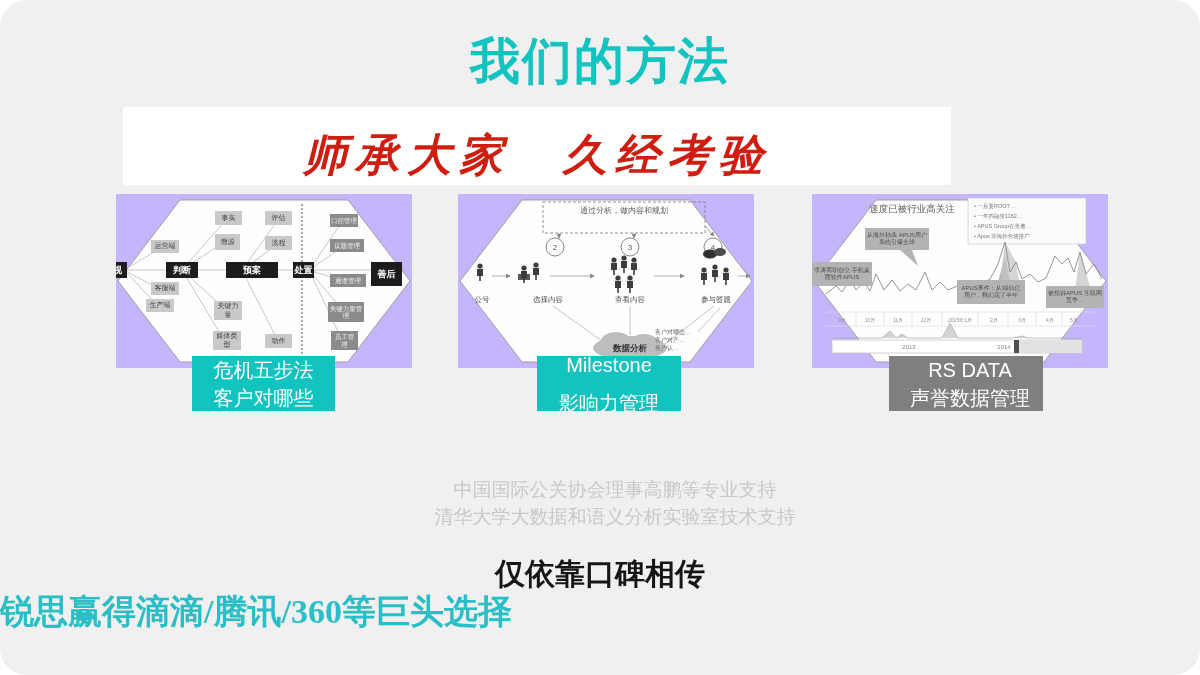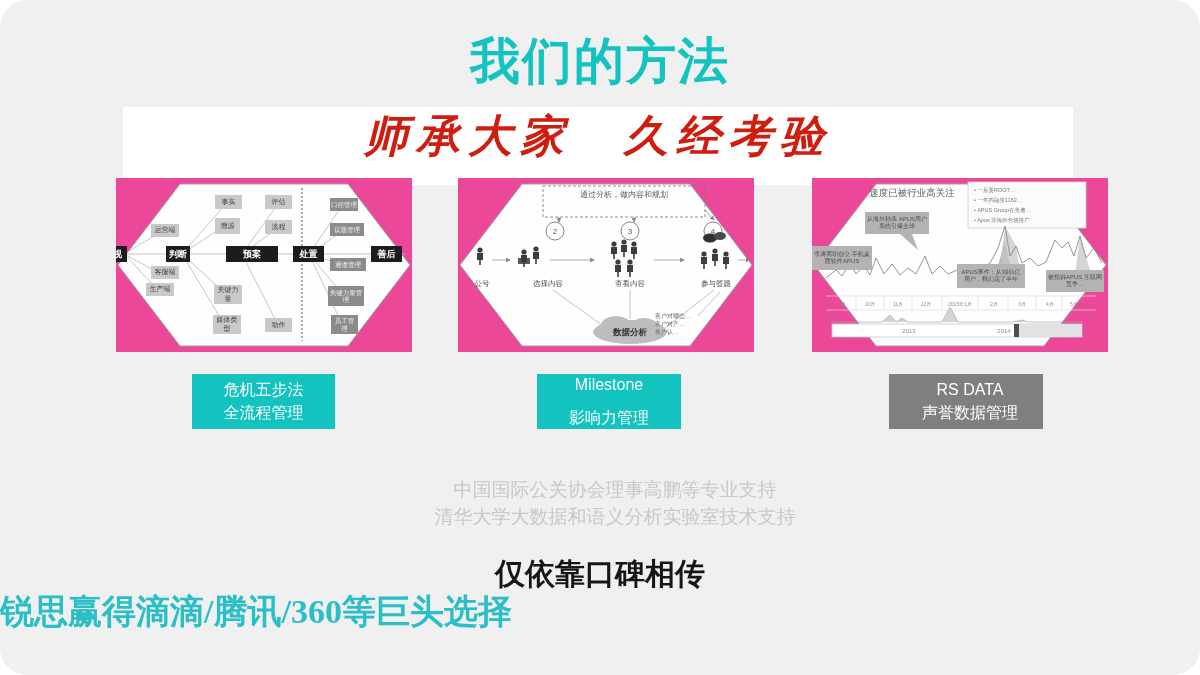--- a/index.html
+++ b/index.html
@@ -7,8 +7,8 @@
          font-family:"Liberation Sans",sans-serif;border-radius:27px;}
   .title{position:absolute;top:28px;left:0;width:100%;text-align:center;
          font-size:50px;font-weight:bold;color:var(--accent,#0cc7c3);letter-spacing:2px;}
-  .banner{position:absolute;left:123px;top:107px;width:950px;height:78px;background:#ffffff;
-          display:flex;align-items:flex-start;justify-content:center;}
+  .banner{position:absolute;left:123px;top:107px;width:828px;height:78px;background:#ffffff;
+          display:flex;align-items:flex-end;justify-content:center;}
   .banner-text{font-family:"Liberation Serif",serif;font-style:italic;font-weight:bold;
                font-size:44px;color:var(--red,#cf1d10);letter-spacing:8px;}
   .fig{position:absolute;top:178px;width:296px;height:174px;background:#ec4899;overflow:hidden;}

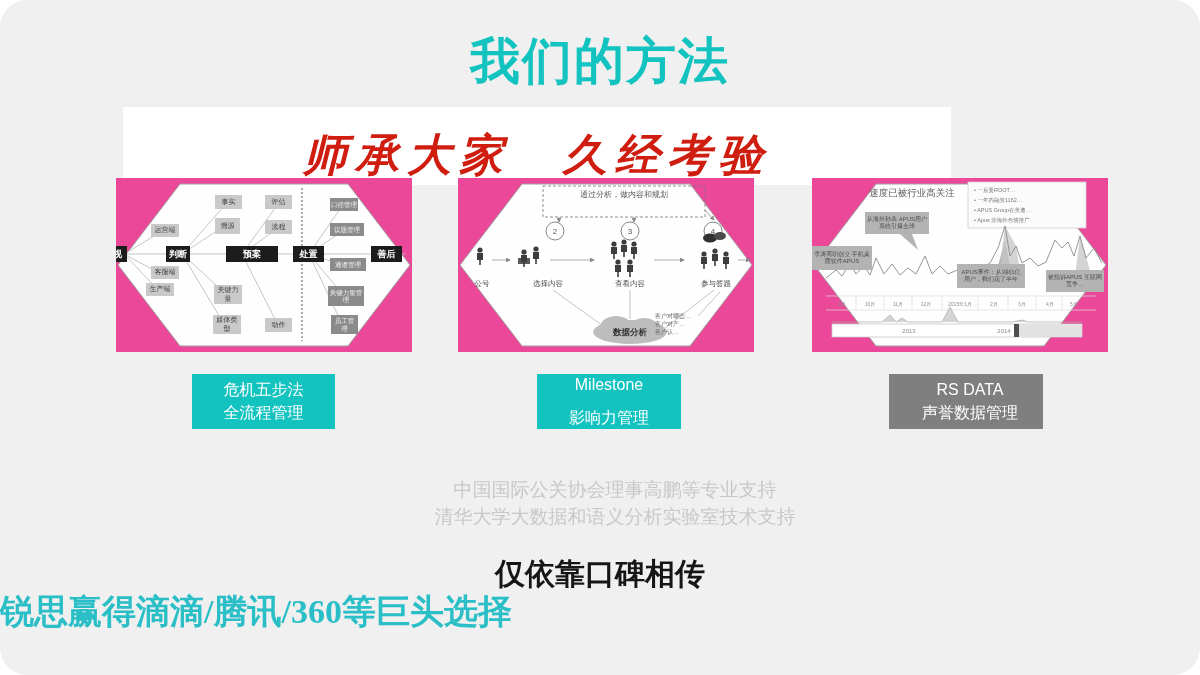--- a/index.html
+++ b/index.html
@@ -11,7 +11,7 @@
           display:flex;align-items:flex-end;justify-content:center;}
   .banner-text{font-family:"Liberation Serif",serif;font-style:italic;font-weight:bold;
                font-size:44px;color:var(--red,#cf1d10);letter-spacing:8px;}
-  .fig{position:absolute;top:178px;width:296px;height:174px;background:#ec4899;overflow:hidden;}
+  .fig{position:absolute;top:194px;width:296px;height:174px;background:#c4b5fd;overflow:hidden;}
   #fig1{left:116px}#fig2{left:458px}#fig3{left:812px}
   .fig svg{position:absolute;left:0;top:0;}
   .bx{position:absolute;display:flex;align-items:center;justify-content:center;

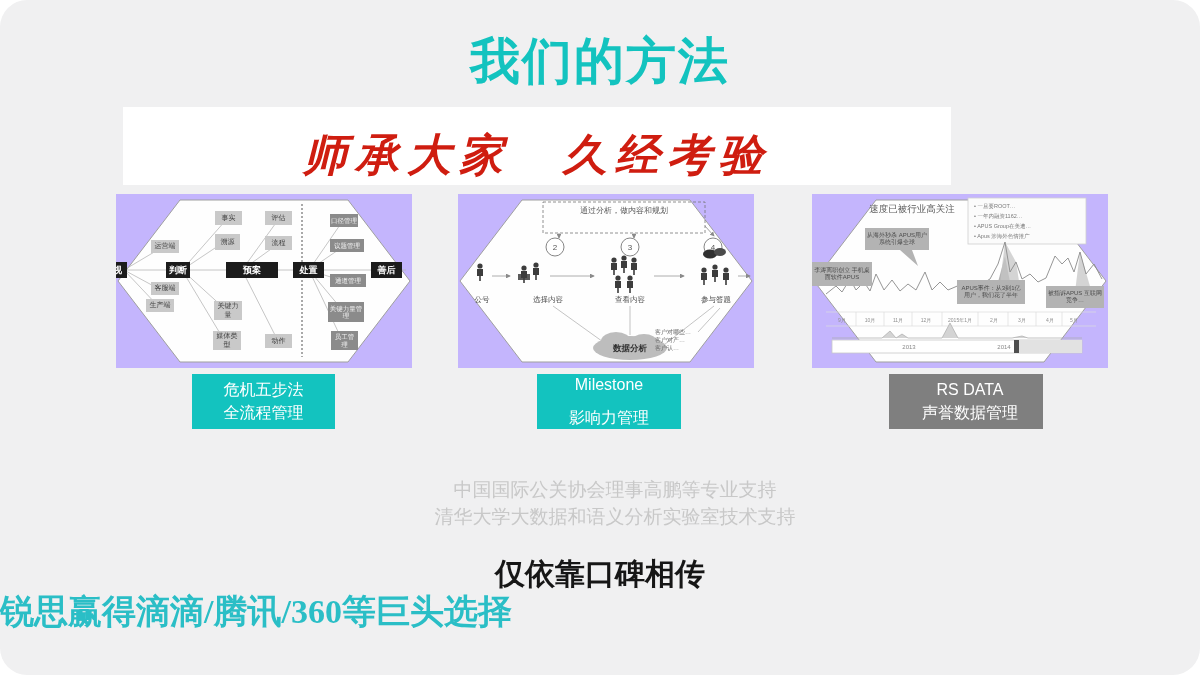--- a/index.html
+++ b/index.html
@@ -70,7 +70,7 @@
       <line x1="186" y1="10" x2="186" y2="163" stroke="#555" stroke-width="1" stroke-dasharray="2,2"></line>
     </svg>
     <div class="bx black" style="left:-8px;top:68px;width:19px;height:16px">视</div>
-    <div class="bx black" style="left:50px;top:68px;width:24px;height:16px">判断</div>
+    <div class="bx black" style="left:50px;top:68px;width:32px;height:16px">判断</div>
     <div class="bx black" style="left:110px;top:68px;width:52px;height:16px">预案</div>
     <div class="bx black" style="left:177px;top:68px;width:31px;height:16px">处置</div>
     <div class="bx black" style="left:255px;top:68px;width:31px;height:16px">善后</div>

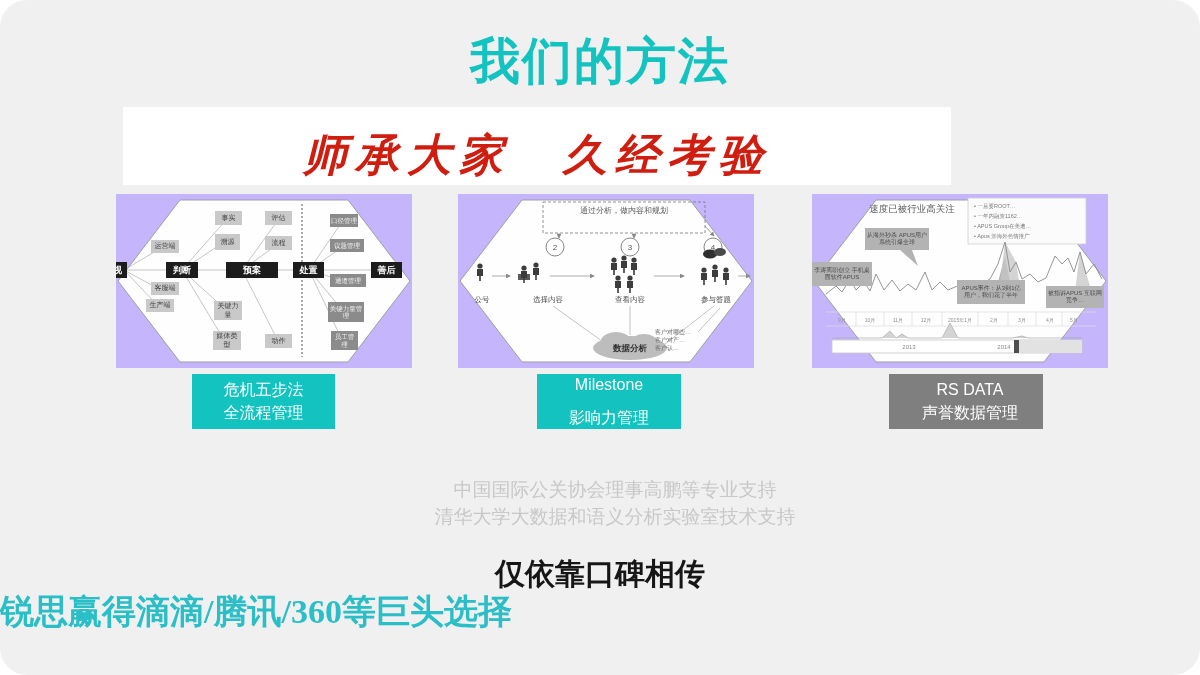--- a/index.html
+++ b/index.html
@@ -72,7 +72,7 @@
     <div class="bx black" style="left:-8px;top:68px;width:19px;height:16px">视</div>
     <div class="bx black" style="left:50px;top:68px;width:32px;height:16px">判断</div>
     <div class="bx black" style="left:110px;top:68px;width:52px;height:16px">预案</div>
-    <div class="bx black" style="left:177px;top:68px;width:31px;height:16px">处置</div>
+    <div class="bx black" style="left:177px;top:68px;width:21px;height:16px">处置</div>
     <div class="bx black" style="left:255px;top:68px;width:31px;height:16px">善后</div>
     <div class="bx light" style="left:99px;top:17px;width:27px;height:14px">事实</div>
     <div class="bx light" style="left:149px;top:17px;width:27px;height:14px">评估</div>

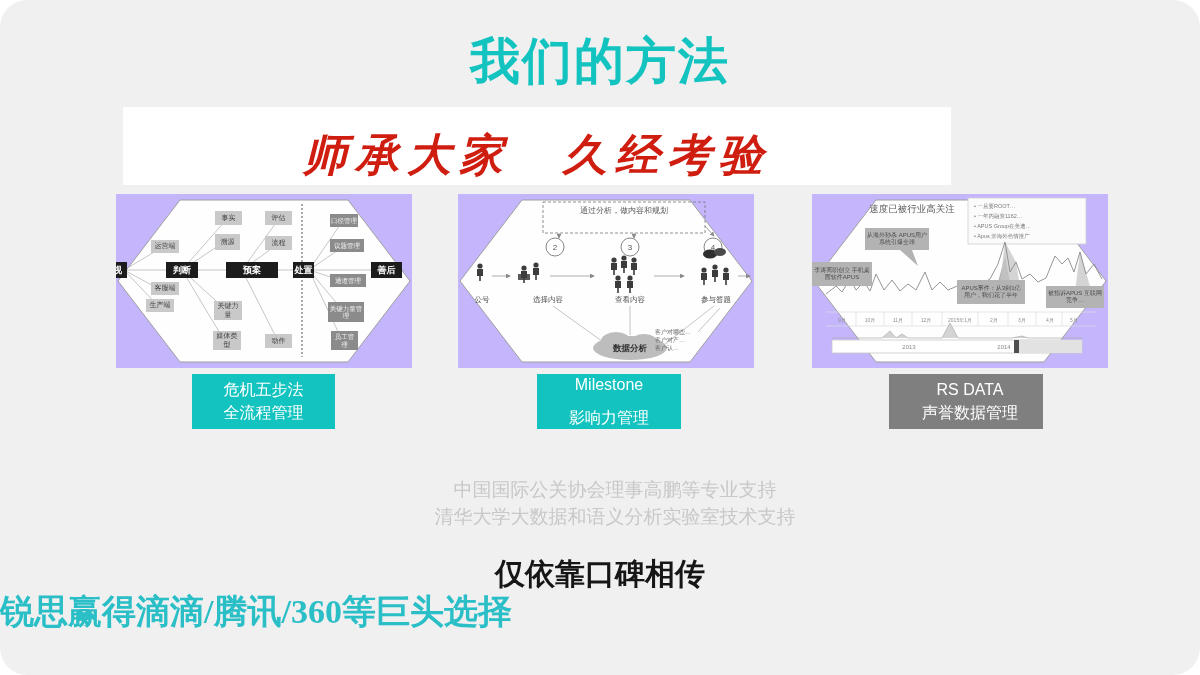--- a/index.html
+++ b/index.html
@@ -73,7 +73,7 @@
     <div class="bx black" style="left:50px;top:68px;width:32px;height:16px">判断</div>
     <div class="bx black" style="left:110px;top:68px;width:52px;height:16px">预案</div>
     <div class="bx black" style="left:177px;top:68px;width:21px;height:16px">处置</div>
-    <div class="bx black" style="left:255px;top:68px;width:31px;height:16px">善后</div>
+    <div class="bx black" style="left:255px;top:68px;width:31px;height:24px">善后</div>
     <div class="bx light" style="left:99px;top:17px;width:27px;height:14px">事实</div>
     <div class="bx light" style="left:149px;top:17px;width:27px;height:14px">评估</div>
     <div class="bx light" style="left:35px;top:46px;width:28px;height:13px">运营端</div>

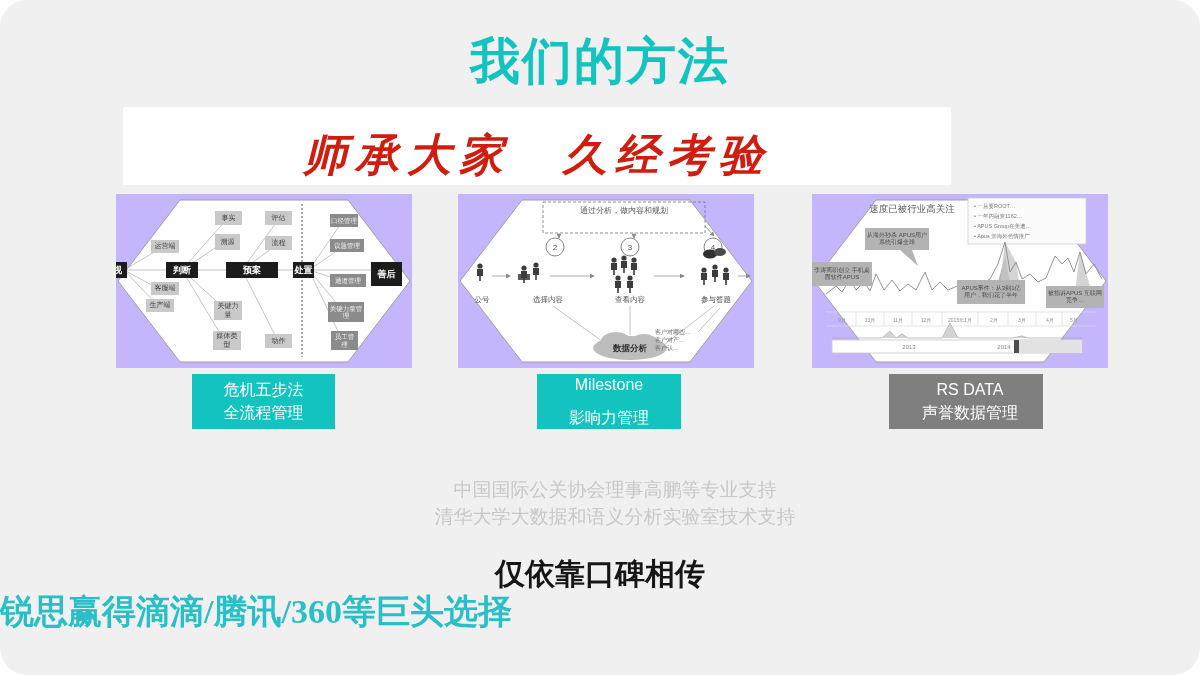--- a/index.html
+++ b/index.html
@@ -22,8 +22,8 @@
   .callout{position:absolute;background:#b3b3b3;color:#4c4c4c;font-size:6px;line-height:1.2;
            display:flex;align-items:center;justify-content:center;text-align:center;
            box-sizing:border-box;padding:1px 2px;}
-  .lbl{position:absolute;top:374px;height:55px;display:flex;flex-direction:column;
-       align-items:center;justify-content:center;color:#fff;font-size:16px;line-height:1.4;}
+  .lbl{position:absolute;top:356px;height:55px;display:flex;flex-direction:column;
+       align-items:center;justify-content:center;color:#fff;font-size:20px;line-height:1.4;}
   #lbl1{left:192px;width:143px;background:var(--accent,#13c3bf);}
   #lbl2{left:537px;width:144px;background:var(--accent,#13c3bf);gap:10px;}
   #lbl3{left:889px;width:146px;background:var(--gray,#7f7f7f);padding-left:8px;}

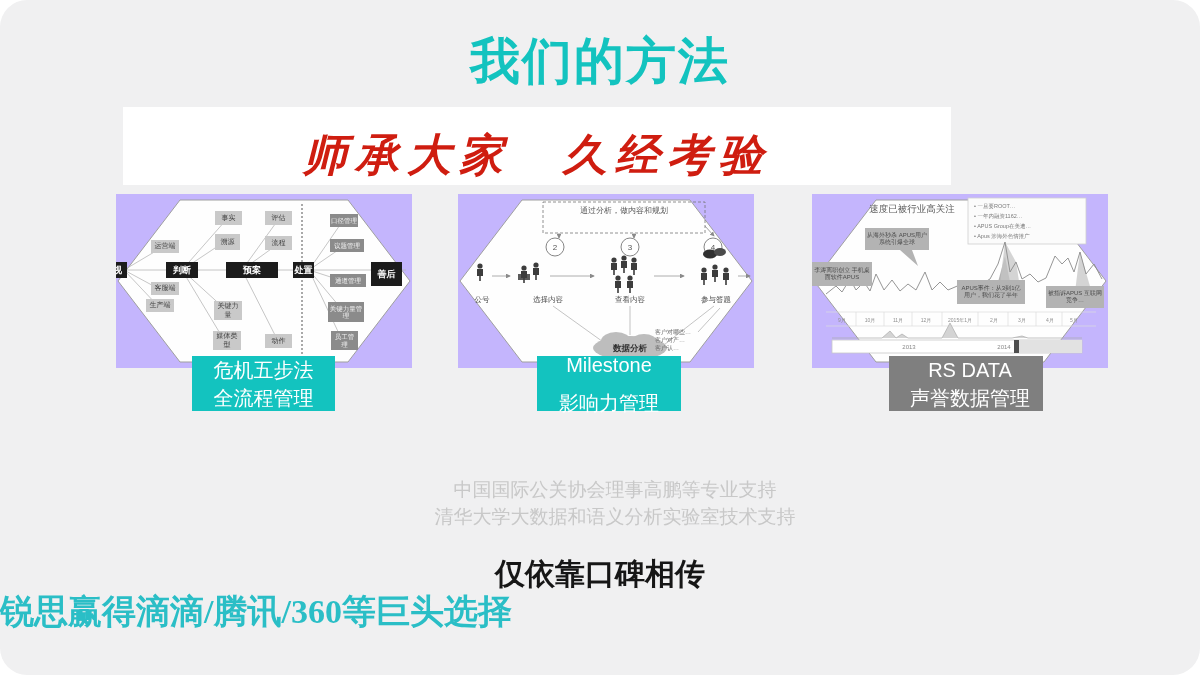--- a/index.html
+++ b/index.html
@@ -222,7 +222,7 @@
 
   <div class="lbl" id="lbl1">
     <div>危机五步法</div>
-    <div>全流程管理</div>
+    <div>客户对哪些</div>
   </div>
   <div class="lbl" id="lbl2">
     <div>Milestone</div>

